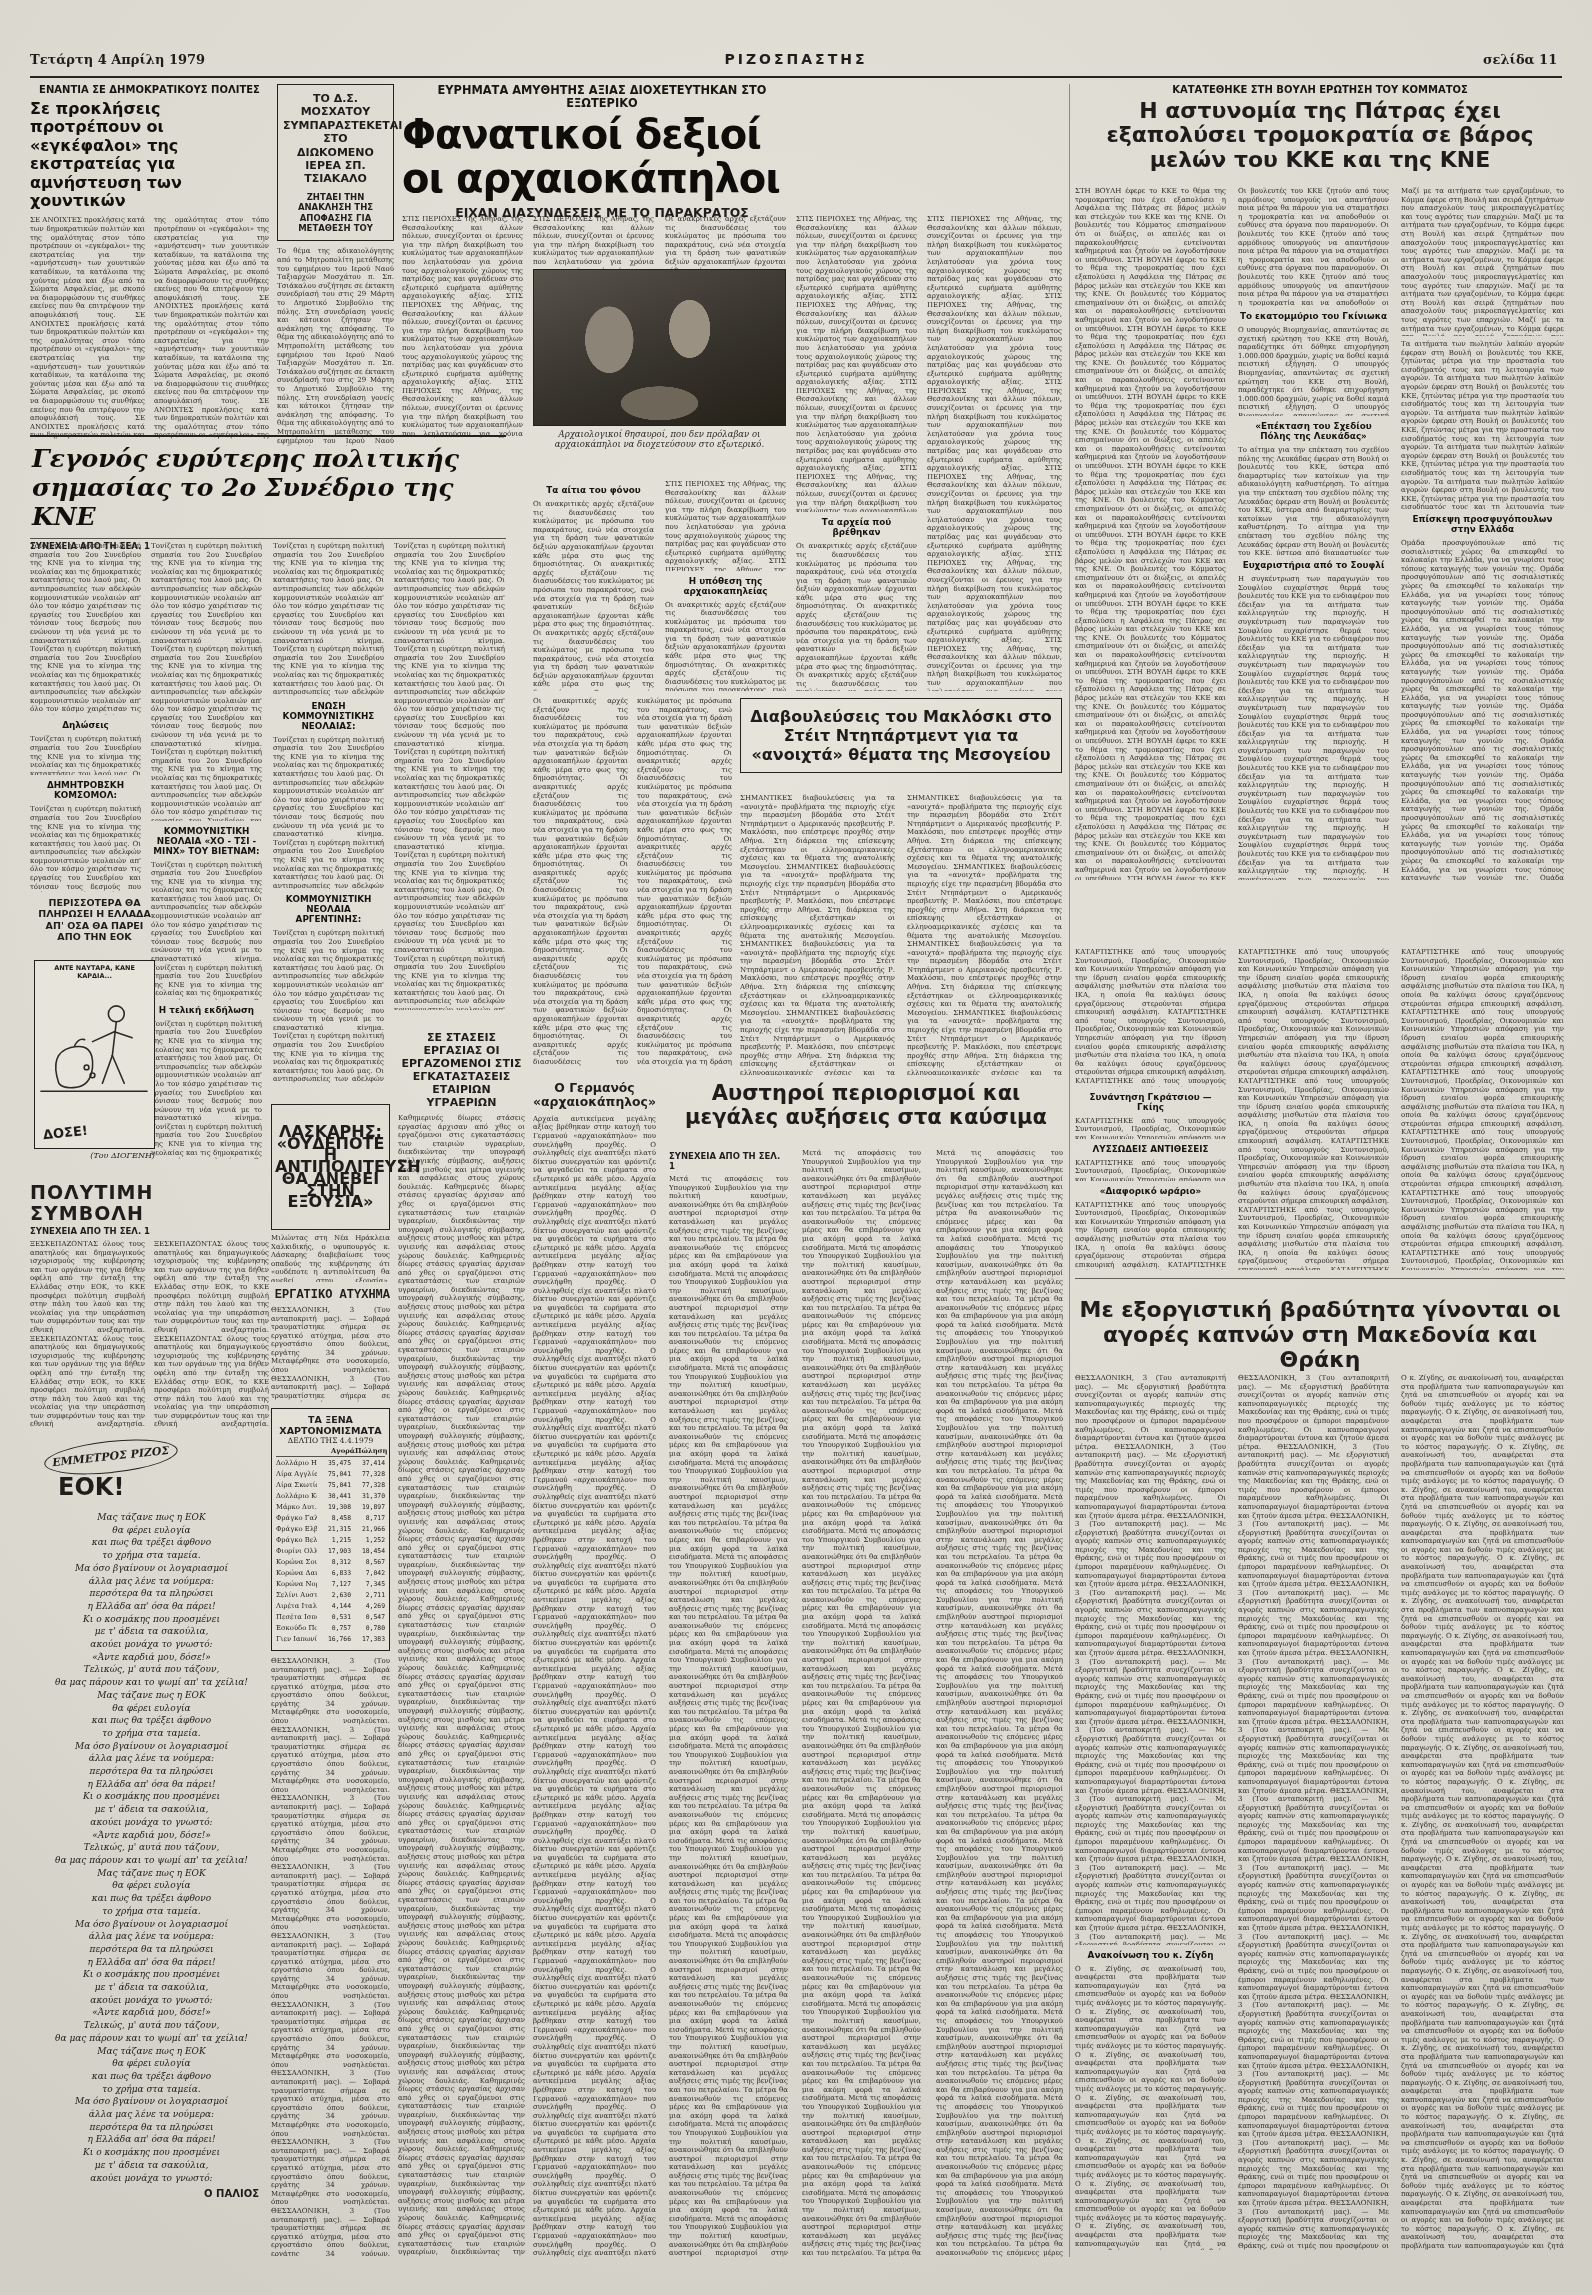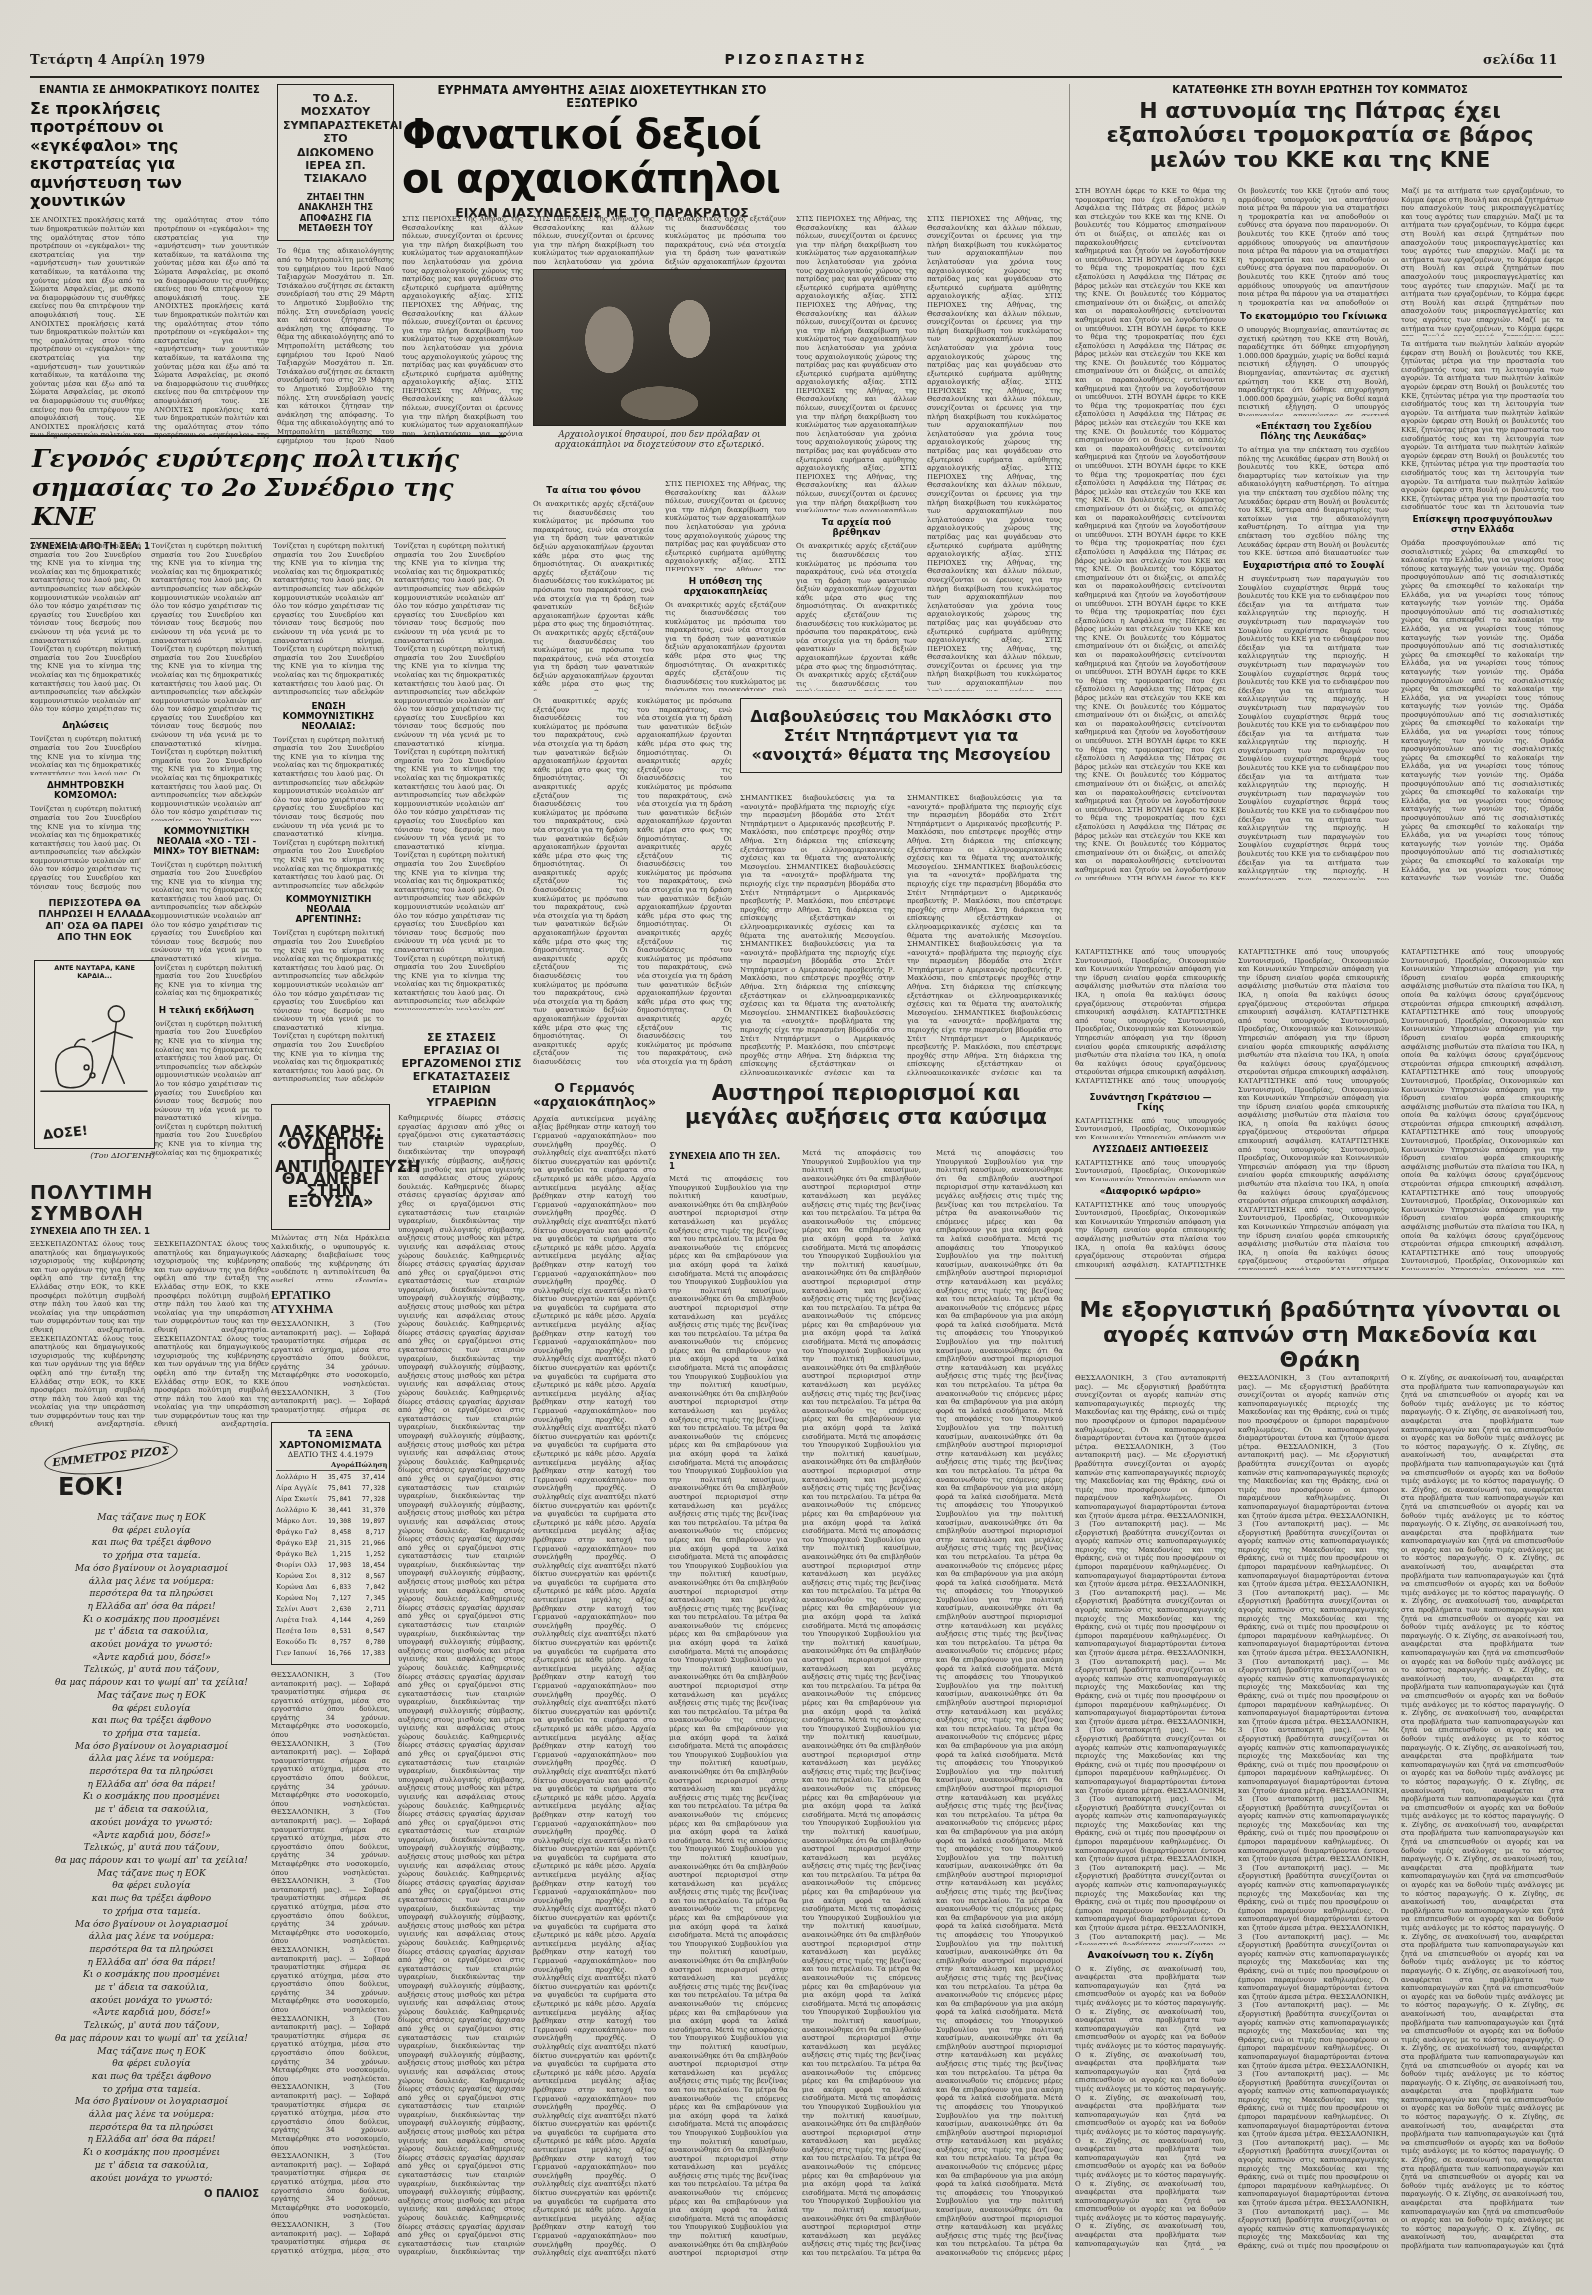--- a/index.html
+++ b/index.html
@@ -52,7 +52,7 @@
   .kausima-head{font-family:"DejaVu Sans",sans-serif;font-weight:bold;font-size:21px;line-height:24px;text-align:center}
   .german-head{font-family:"DejaVu Sans",sans-serif;font-weight:bold;font-size:12.4px;line-height:14.4px;text-align:center;margin-bottom:5px;flex:none}
   .stasis-head{font-family:"DejaVu Sans",sans-serif;font-weight:bold;font-size:11px;line-height:13px;text-align:center;margin-bottom:5px;flex:none}
-  .ergo-head{font-family:Liberation Serif, serif;font-weight:bold;font-size:12px;line-height:14px;text-align:left;margin:6px 0 4px 0;flex:none}
+  .ergo-head{font-family:Liberation Mono, monospace;font-weight:bold;font-size:12px;line-height:14px;text-align:right;margin:6px 0 4px 0;flex:none}
   .poly-head{font-family:"DejaVu Sans",sans-serif;font-weight:bold;font-size:19px;line-height:21px;letter-spacing:1px}
   .lask-box{border:1.5px solid #23211d;padding:21px 3px;text-align:center;font-family:"DejaVu Sans",sans-serif;font-weight:bold;font-size:16px;line-height:11.7px;flex:none}
 

